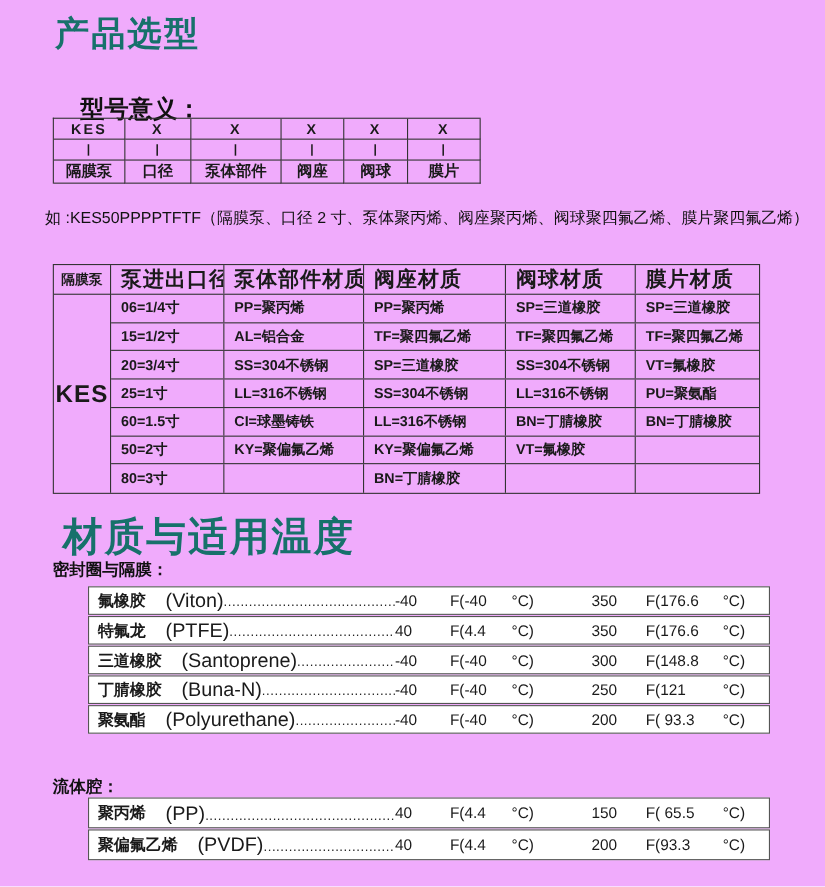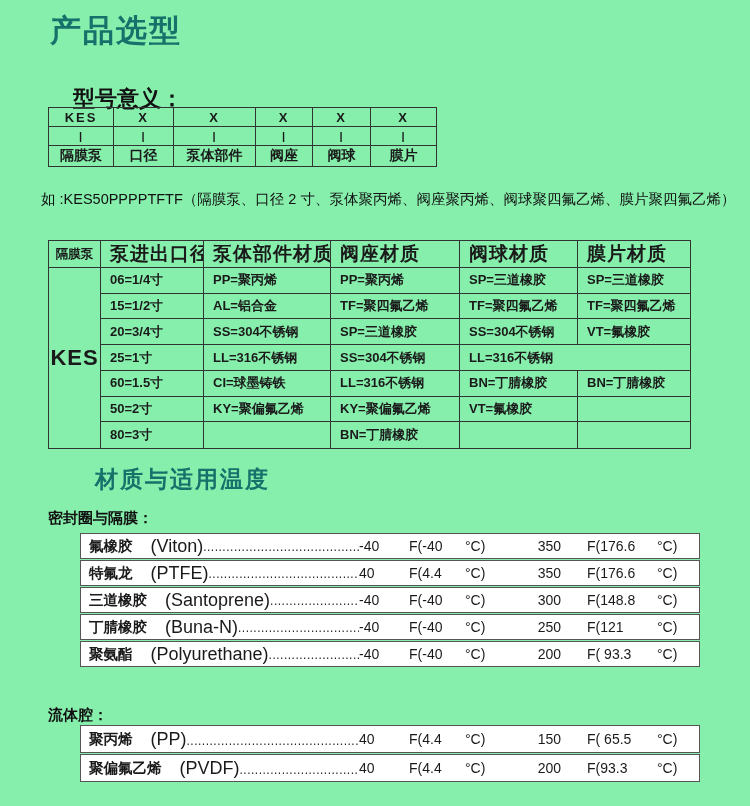--- a/index.html
+++ b/index.html
@@ -6,7 +6,7 @@
   .page{
     position:relative;
     width:750px;height:806px;
-    background:#86efac;
+    background:#f0abfc;
     font-family:"Liberation Sans","DejaVu Sans",sans-serif;
     color:#1a1a1a;
     overflow:hidden;

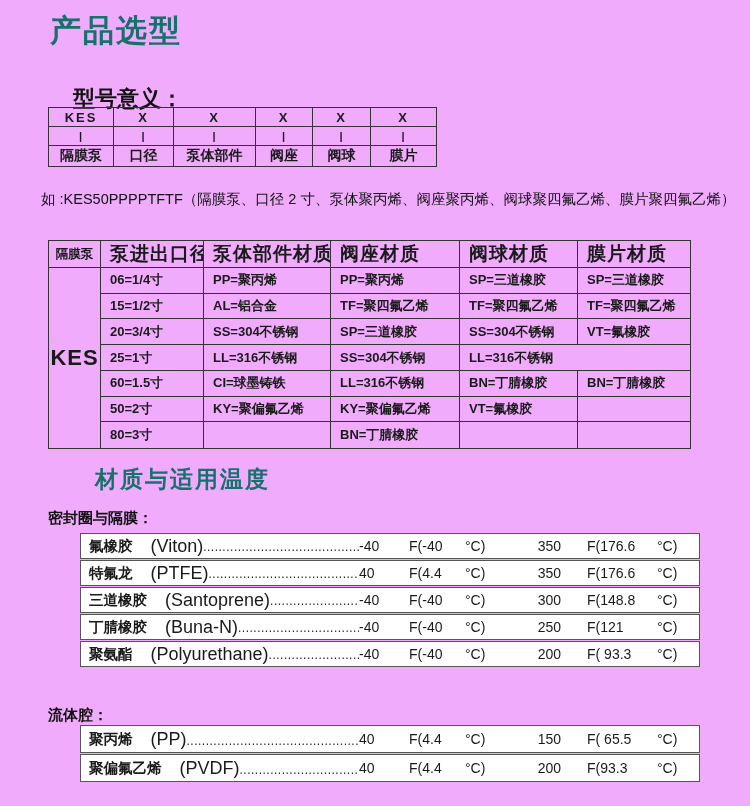--- a/index.html
+++ b/index.html
@@ -182,6 +182,7 @@
           <div class="sel-cell">LL=316不锈钢</div>
           <div class="sel-cell">SS=304不锈钢</div>
           <div class="sel-cell">LL=316不锈钢</div>
+          <div class="sel-cell">PU=聚氨酯</div>
         </div><div class="sel-row">
           <div class="sel-cell">60=1.5寸</div>
           <div class="sel-cell">CI=球墨铸铁</div>

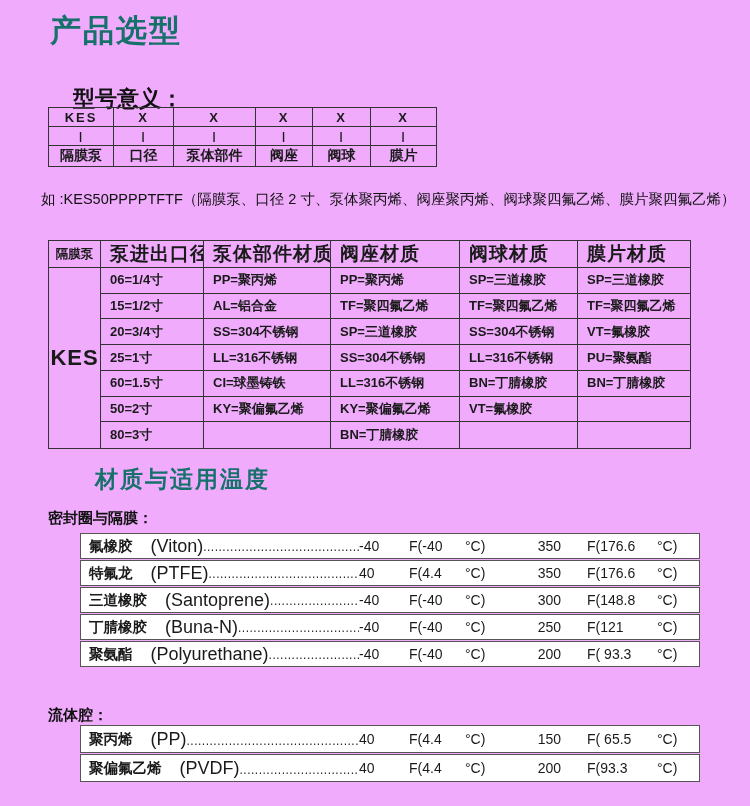--- a/index.html
+++ b/index.html
@@ -18,7 +18,7 @@
   }
   .section2-title{
     position:absolute;left:57px;top:464px;
-    font-size:23px;font-weight:700;color:#17716b;letter-spacing:2px;margin-left:38px;
+    font-size:36px;font-weight:700;color:#17716b;letter-spacing:2px;
   }
   .sub-label{
     position:absolute;font-size:15px;font-weight:700;color:#111;

